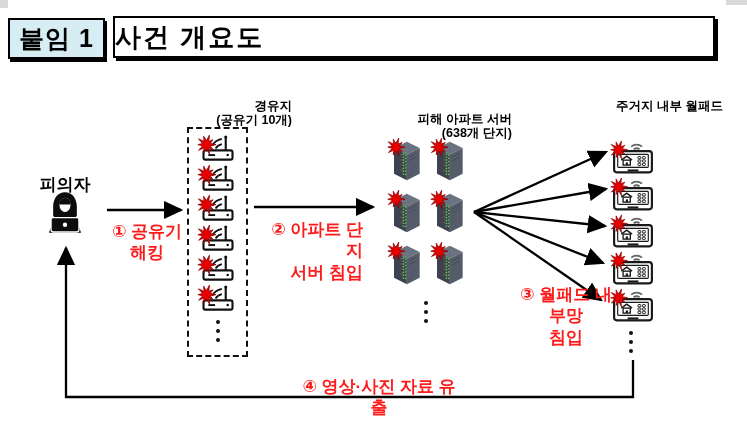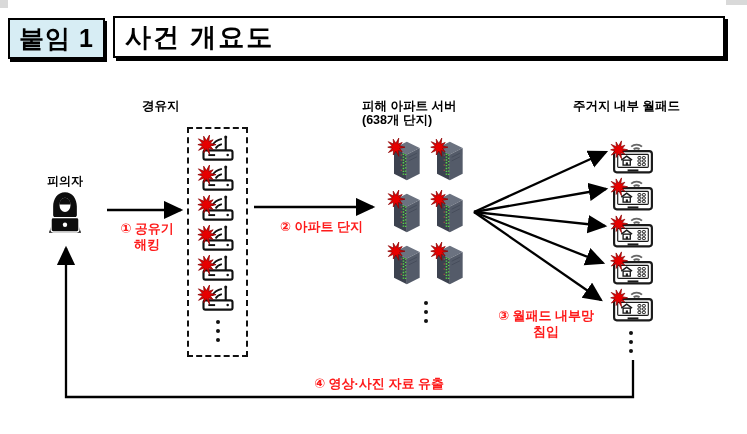--- a/index.html
+++ b/index.html
@@ -19,7 +19,6 @@
     position:absolute;left:113px;top:16px;width:598px;height:38px;
     background:#fff;border:2.5px solid #000;box-shadow:3px 3px 0 #000;
     display:flex;align-items:center;font-size:26px;font-weight:800;letter-spacing:2px;
-    padding-left:10px;
   }
   
   .group-title{

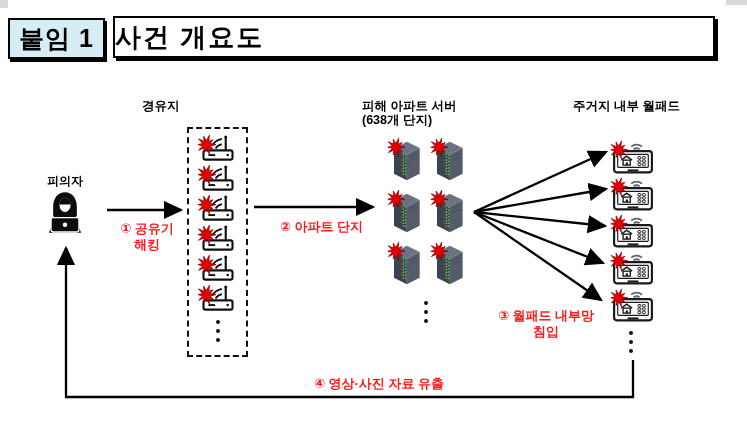--- a/index.html
+++ b/index.html
@@ -22,7 +22,7 @@
   }
   
   .group-title{
-    position:absolute;top:99px;width:150px;text-align:left;font-weight:bold;
+    position:absolute;top:99px;width:150px;text-align:right;font-weight:bold;
     font-size:12.5px;line-height:1.15;display:flex;flex-direction:column;
   }
   

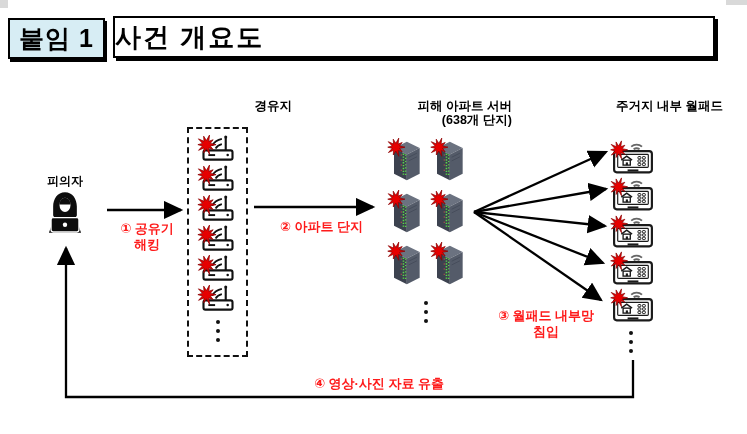--- a/index.html
+++ b/index.html
@@ -104,6 +104,7 @@
 
   <div class="group-title" style="left:142px;">
     <span>경유지</span>
+    <span>(공유기 10개)</span>
   </div>
   <div class="router-box">
     <div class="router-stack">

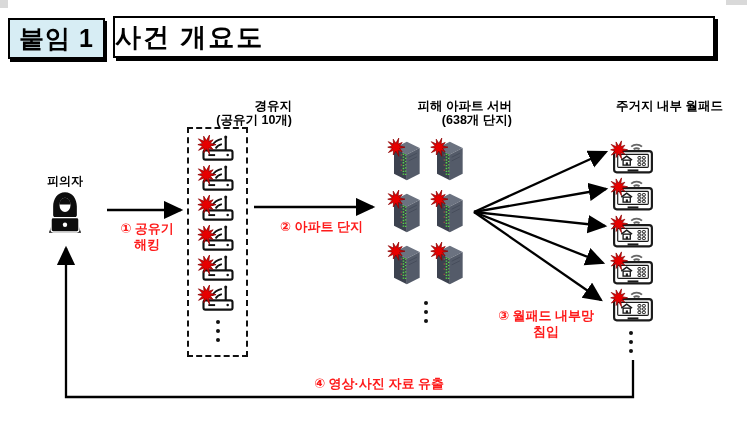--- a/index.html
+++ b/index.html
@@ -182,7 +182,7 @@
       </div>
   </div>
 
-  <div class="group-title" style="left:362px;">
+  <div class="group-title" style="left:362px;margin-top:13px;">
     <span>피해 아파트 서버</span>
     <span>(638개 단지)</span>
   </div>

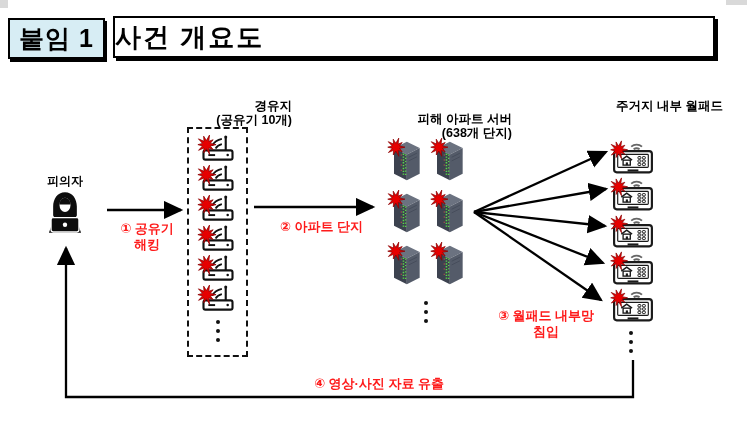--- a/index.html
+++ b/index.html
@@ -26,7 +26,7 @@
     font-size:12.5px;line-height:1.15;display:flex;flex-direction:column;
   }
   
-  .suspect-label{position:absolute;left:35px;top:173px;width:60px;text-align:center;font-weight:bold;font-size:12px;}
+  .suspect-label{position:absolute;left:35px;top:173px;width:60px;text-align:center;font-weight:bold;font-size:17px;}
   .hacker{position:absolute;left:43px;top:189px;}
   
   .router-box{

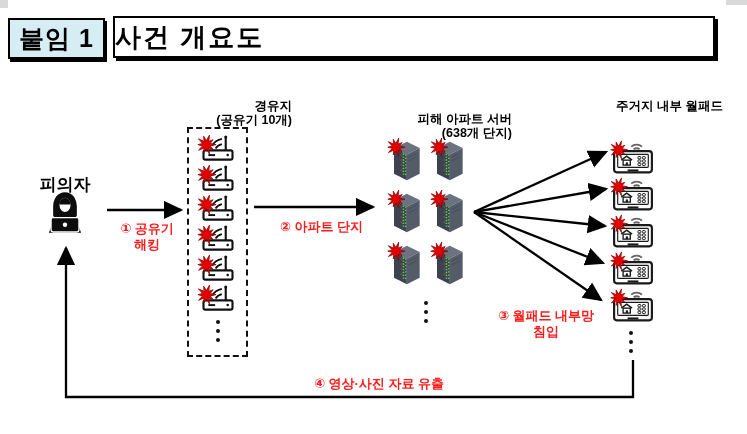--- a/index.html
+++ b/index.html
@@ -48,7 +48,7 @@
   .vdots.abs{position:absolute;}
   
   .step-label{
-    position:absolute;text-align:center;font-weight:bold;font-size:13px;line-height:1.25;
+    position:absolute;text-align:center;font-weight:bold;font-size:17px;line-height:1.25;
     color:var(--step-label-red,#fe1b1b);display:flex;flex-direction:column;
   }
   

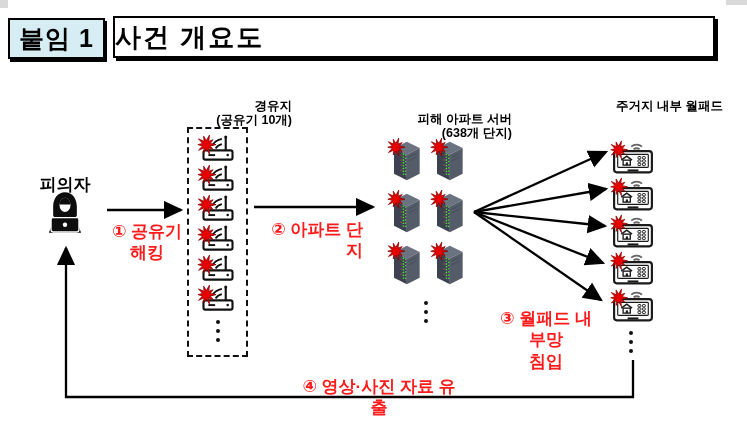--- a/index.html
+++ b/index.html
@@ -378,6 +378,7 @@
   </div>
   <div class="step-label" style="left:263px;top:219px;width:100px;text-align:right;">
     <span>② 아파트 단지</span>
+    <span>서버 침입</span>
   </div>
   <div class="step-label" style="left:496px;top:284px;width:100px;margin-top:24px;">
     <span>③ 월패드 내부망</span>

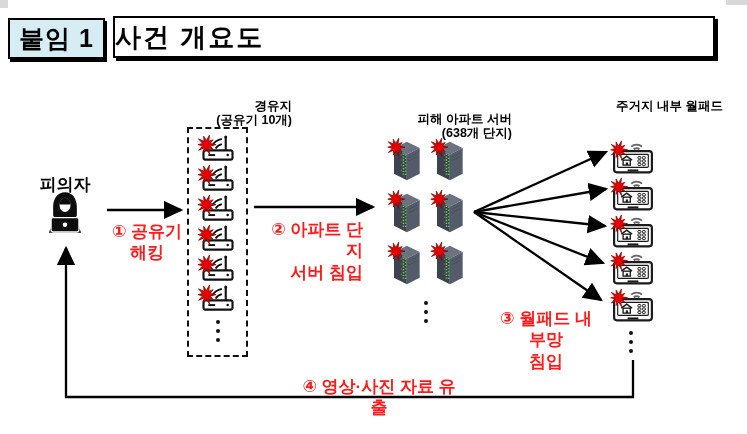--- a/index.html
+++ b/index.html
@@ -380,7 +380,7 @@
     <span>② 아파트 단지</span>
     <span>서버 침입</span>
   </div>
-  <div class="step-label" style="left:496px;top:284px;width:100px;margin-top:24px;">
+  <div class="step-label" style="left:516px;top:284px;width:100px;">
     <span>③ 월패드 내부망</span>
     <span>침입</span>
   </div>

